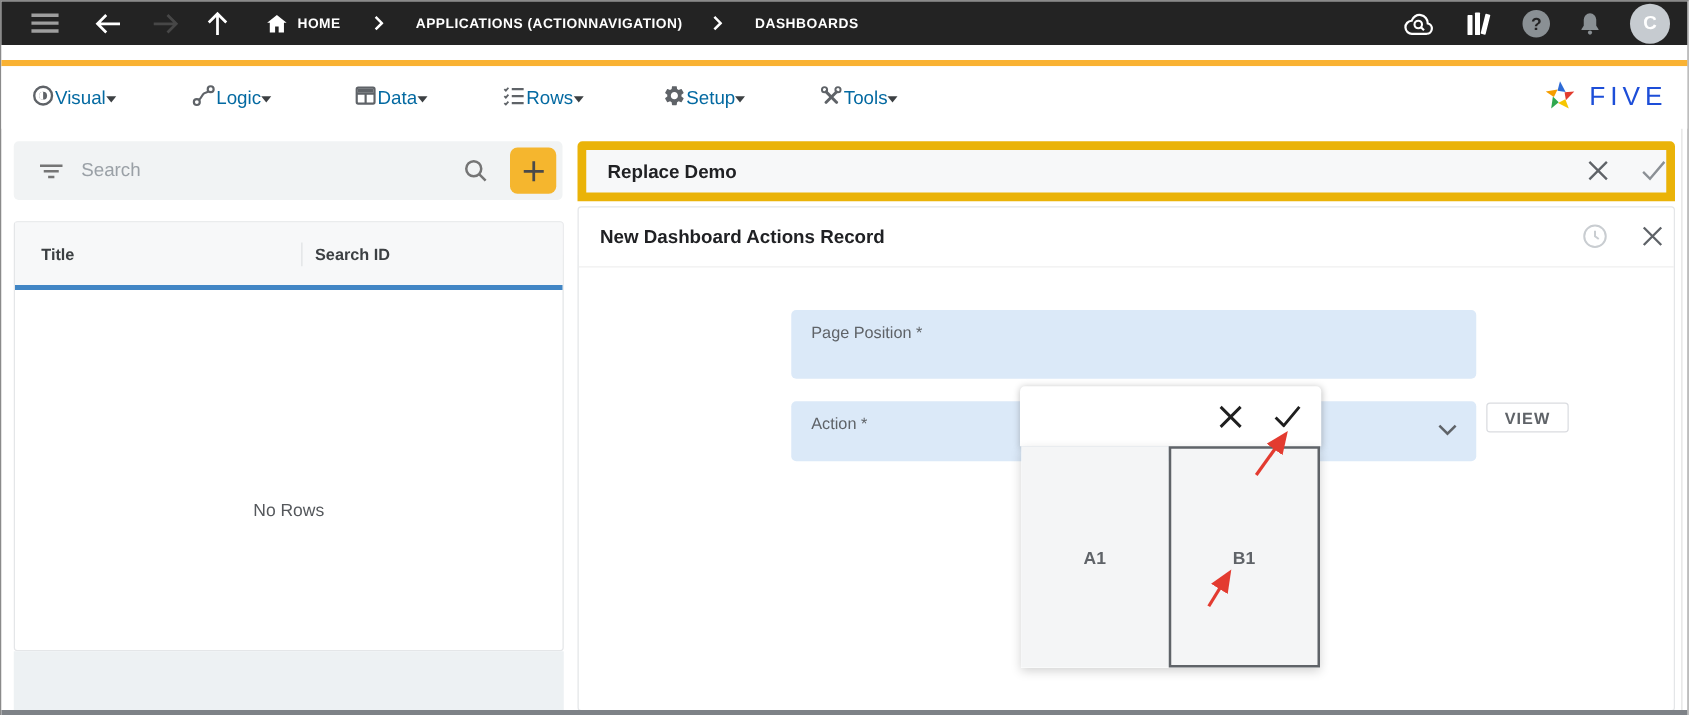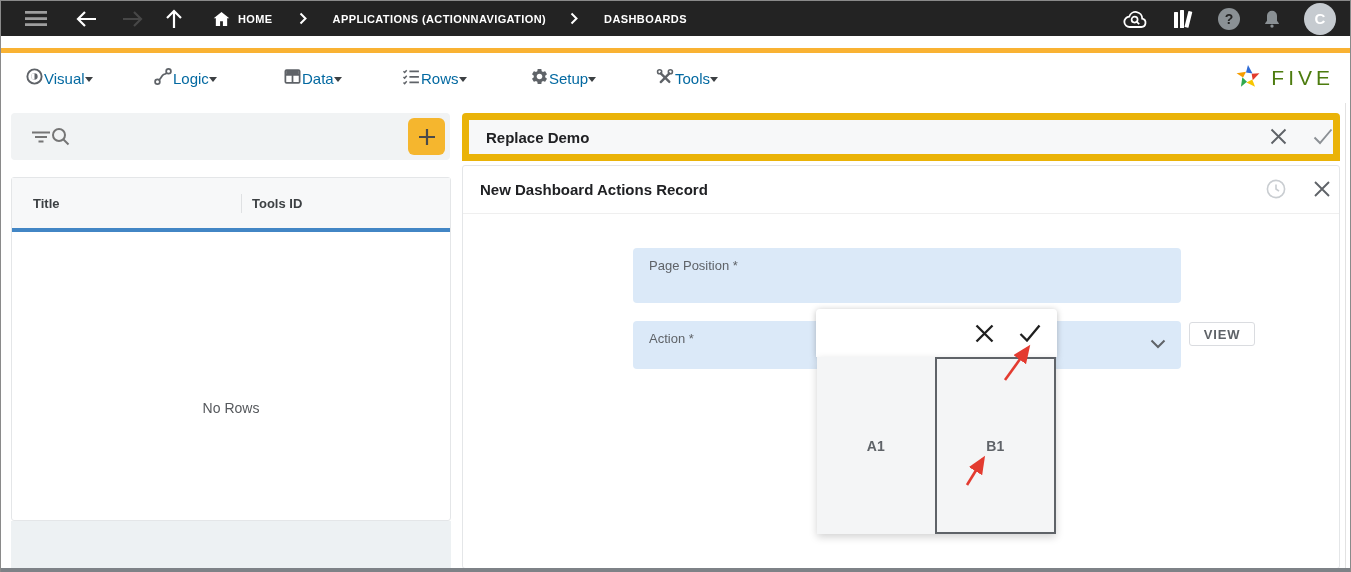--- a/index.html
+++ b/index.html
@@ -29,7 +29,7 @@
   .caret { width:0; height:0; border-left:4.5px solid transparent; border-right:4.5px solid transparent;
     border-top:5.5px solid #3c4043; margin-top:2px; }
   .brand { position:absolute; right:16px; top:0; height:50px; display:flex; align-items:center; gap:8px; }
-  .brand-text { font-size:21px; font-weight:500; letter-spacing:4px; color:#4d7c0f; }
+  .brand-text { font-size:21px; font-weight:500; letter-spacing:4px; color:#1d4ed8; }
 
   
   .search-bar { position:absolute; left:10px; top:112px; width:439px; height:47px;

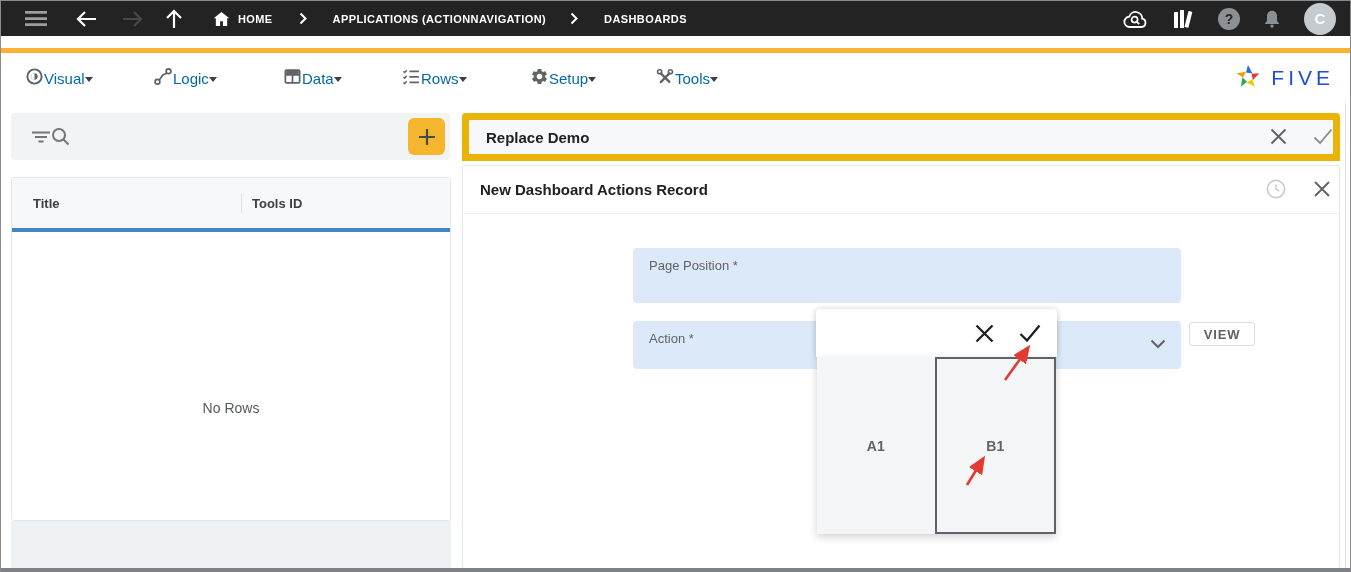--- a/index.html
+++ b/index.html
@@ -260,6 +260,7 @@
           <path d="M1 2.5h18M4 7h12M7.5 11.5h5" stroke="#757575" stroke-width="2"></path>
         </svg>
     </span>
+    <input class="search-input" type="text" placeholder="Search" style="">
     <span style="margin-right:60px;display:flex">
       <svg width="19" height="19" viewBox="0 0 19 19">
           <circle cx="8" cy="8" r="6" fill="none" stroke="#757575" stroke-width="2"></circle>

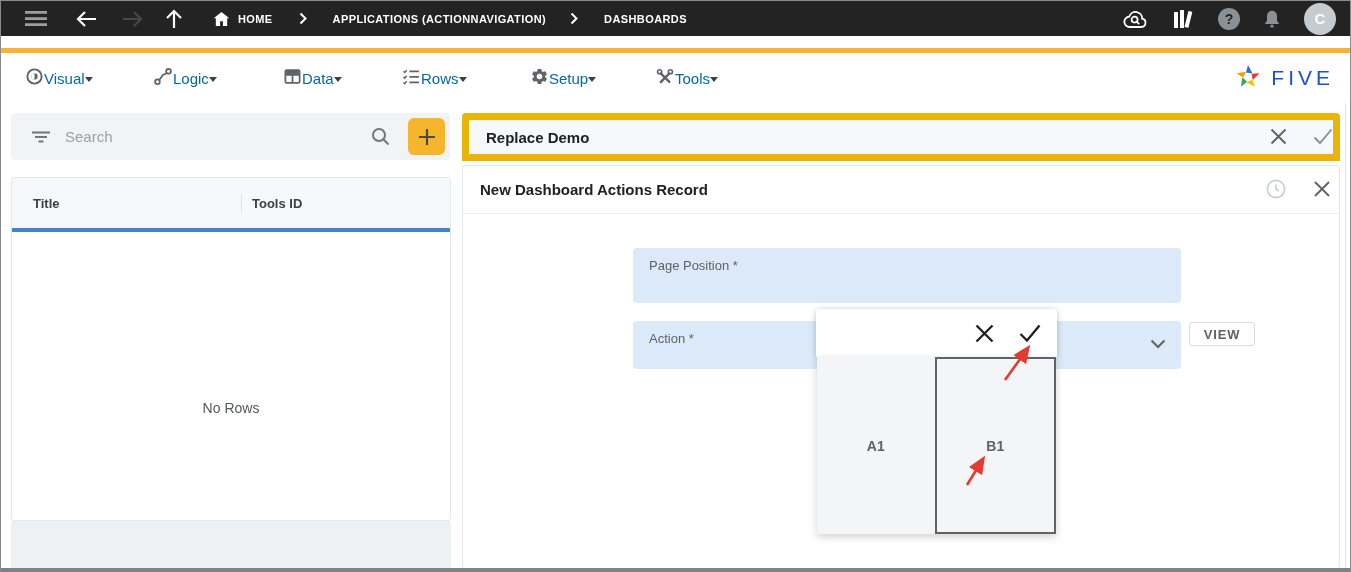--- a/index.html
+++ b/index.html
@@ -278,7 +278,7 @@
     <div class="grid-header">
       <span class="grid-col col-title">Title</span>
       <span class="col-divider"></span>
-      <span class="grid-col col-action">Tools ID</span>
+      <span class="grid-col col-action">Search ID</span>
     </div>
     <div class="grid-accent"></div>
     <div class="grid-body">

